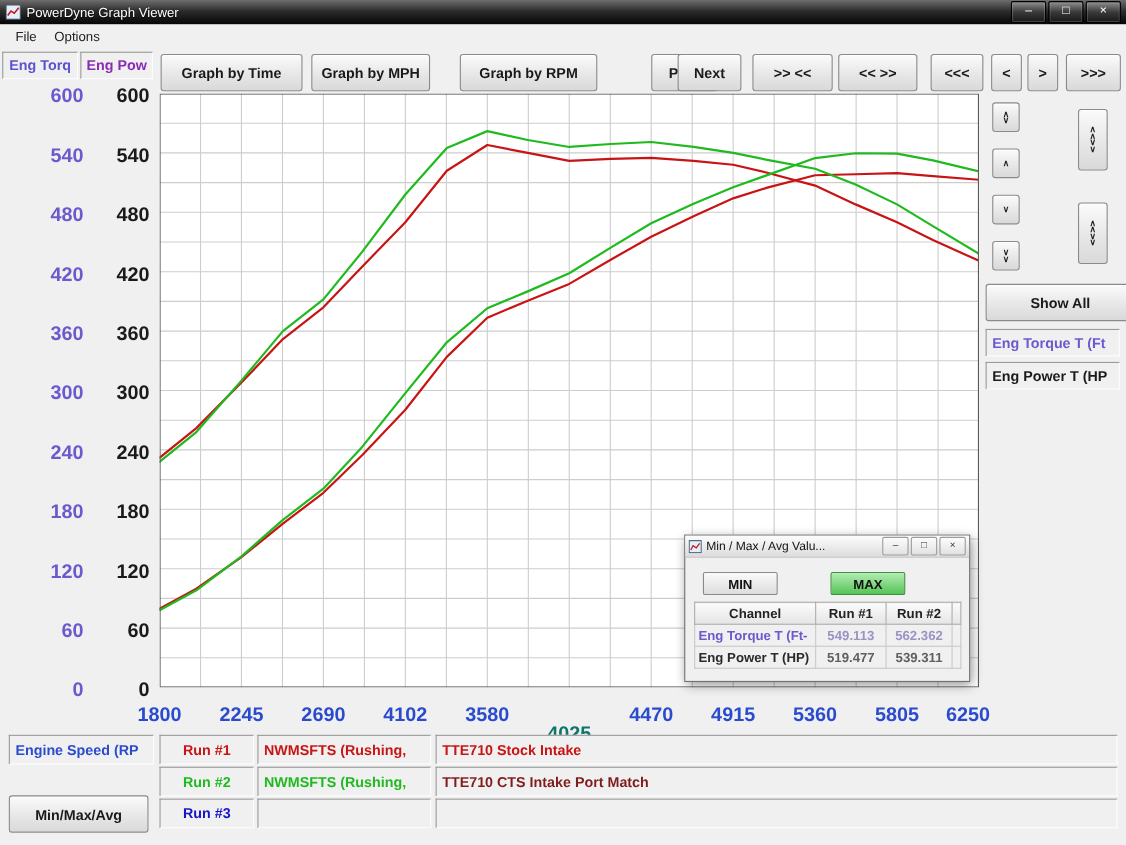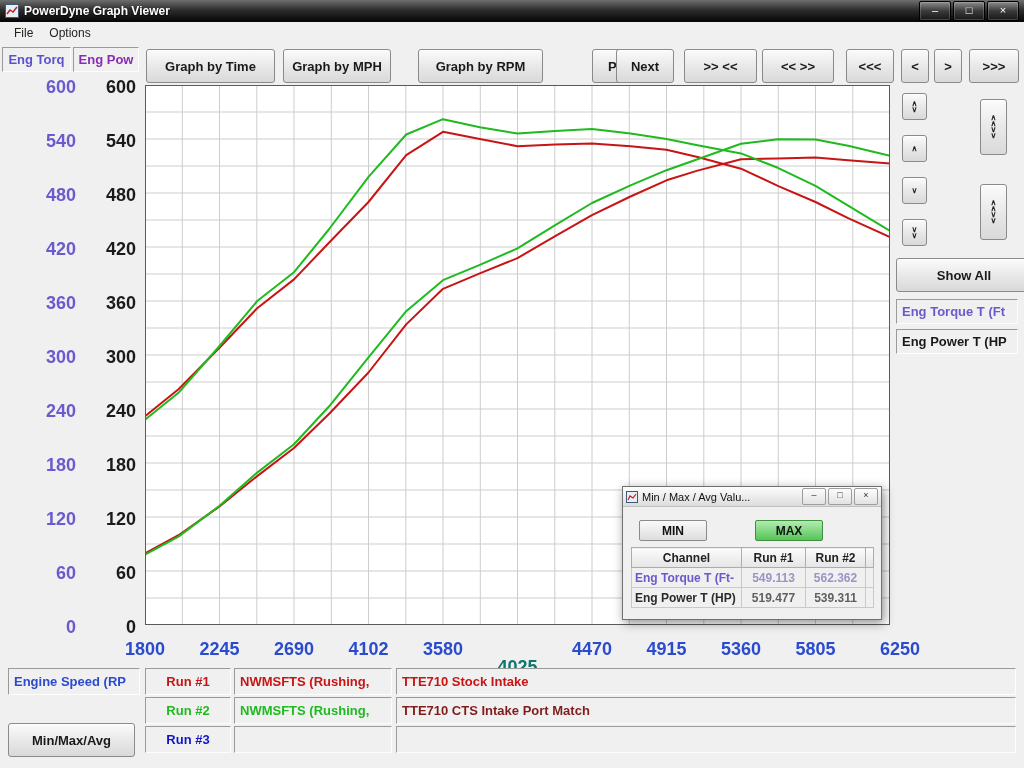--- a/index.html
+++ b/index.html
@@ -12,7 +12,7 @@
     background:linear-gradient(#6e6e6e,#2d2d2d 45%,#050505);
     display:flex;align-items:center;z-index:5;}
   .appicon{margin:0 5px;}
-  .title{font-size:12px;color:#fff;text-shadow:0 1px 2px #000;white-space:nowrap;font-weight:bold;}
+  .title{font-size:12px;color:#fff;text-shadow:0 1px 2px #000;white-space:nowrap;}
   .wbtns{margin-left:auto;display:flex;gap:2px;padding-right:5px;}
   .wbtn{width:30px;height:18px;border:1px solid #000;border-radius:2px;
     background:linear-gradient(#8d8d8d,#3a3a3a 50%,#181818);

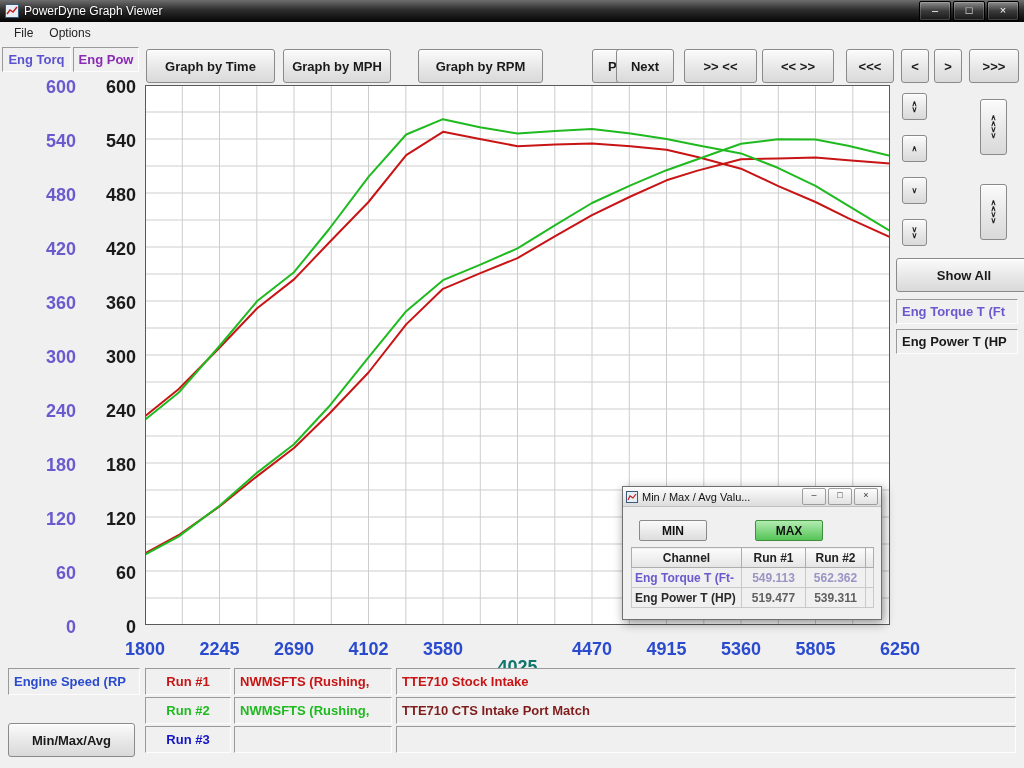--- a/index.html
+++ b/index.html
@@ -245,7 +245,7 @@
     <div class="tick" style="left: 636.5px; width: 60px; top: 639px; text-align: center; color: rgb(43, 75, 206);">4915</div>
     <div class="tick" style="left: 711px; width: 60px; top: 639px; text-align: center; color: rgb(43, 75, 206);">5360</div>
     <div class="tick" style="left: 785.5px; width: 60px; top: 639px; text-align: center; color: rgb(43, 75, 206);">5805</div>
-    <div class="tick" style="left: 860px; width: 60px; top: 639px; text-align: right; color: rgb(43, 75, 206);">6250</div>
+    <div class="tick" style="left: 860px; width: 60px; top: 639px; text-align: left; color: rgb(43, 75, 206);">6250</div>
     <div class="btn spin" style="left: 902px; top: 93px; width: 25px; height: 27px;">
       <span>∧</span>
       <span>∨</span>

